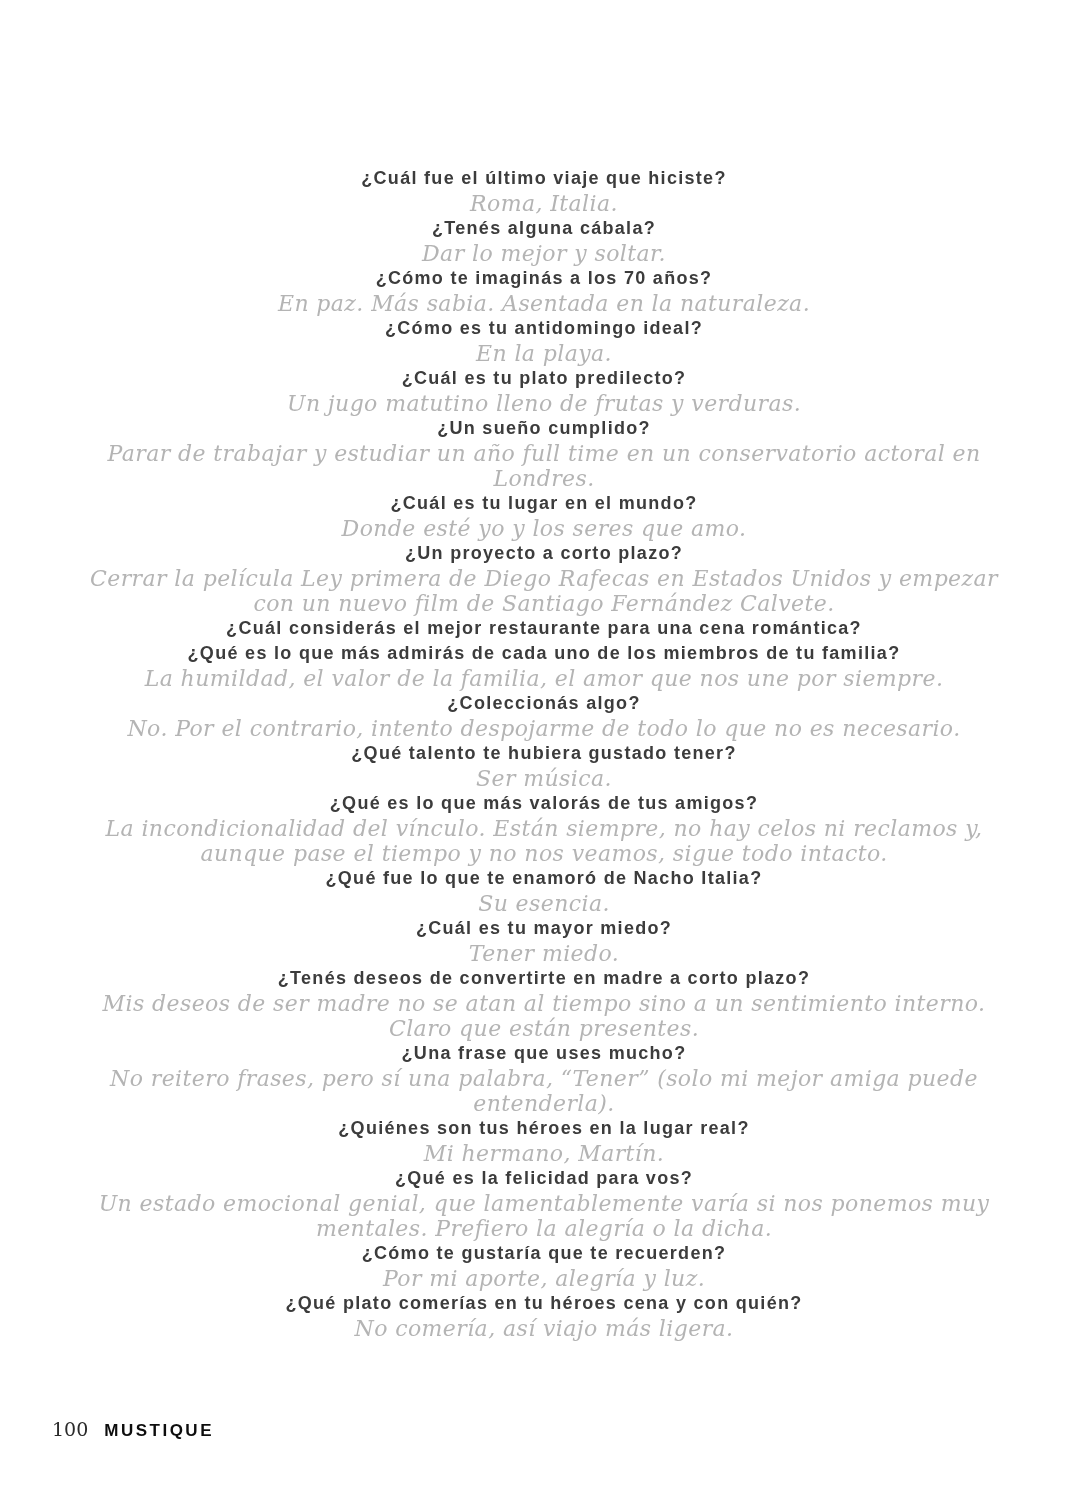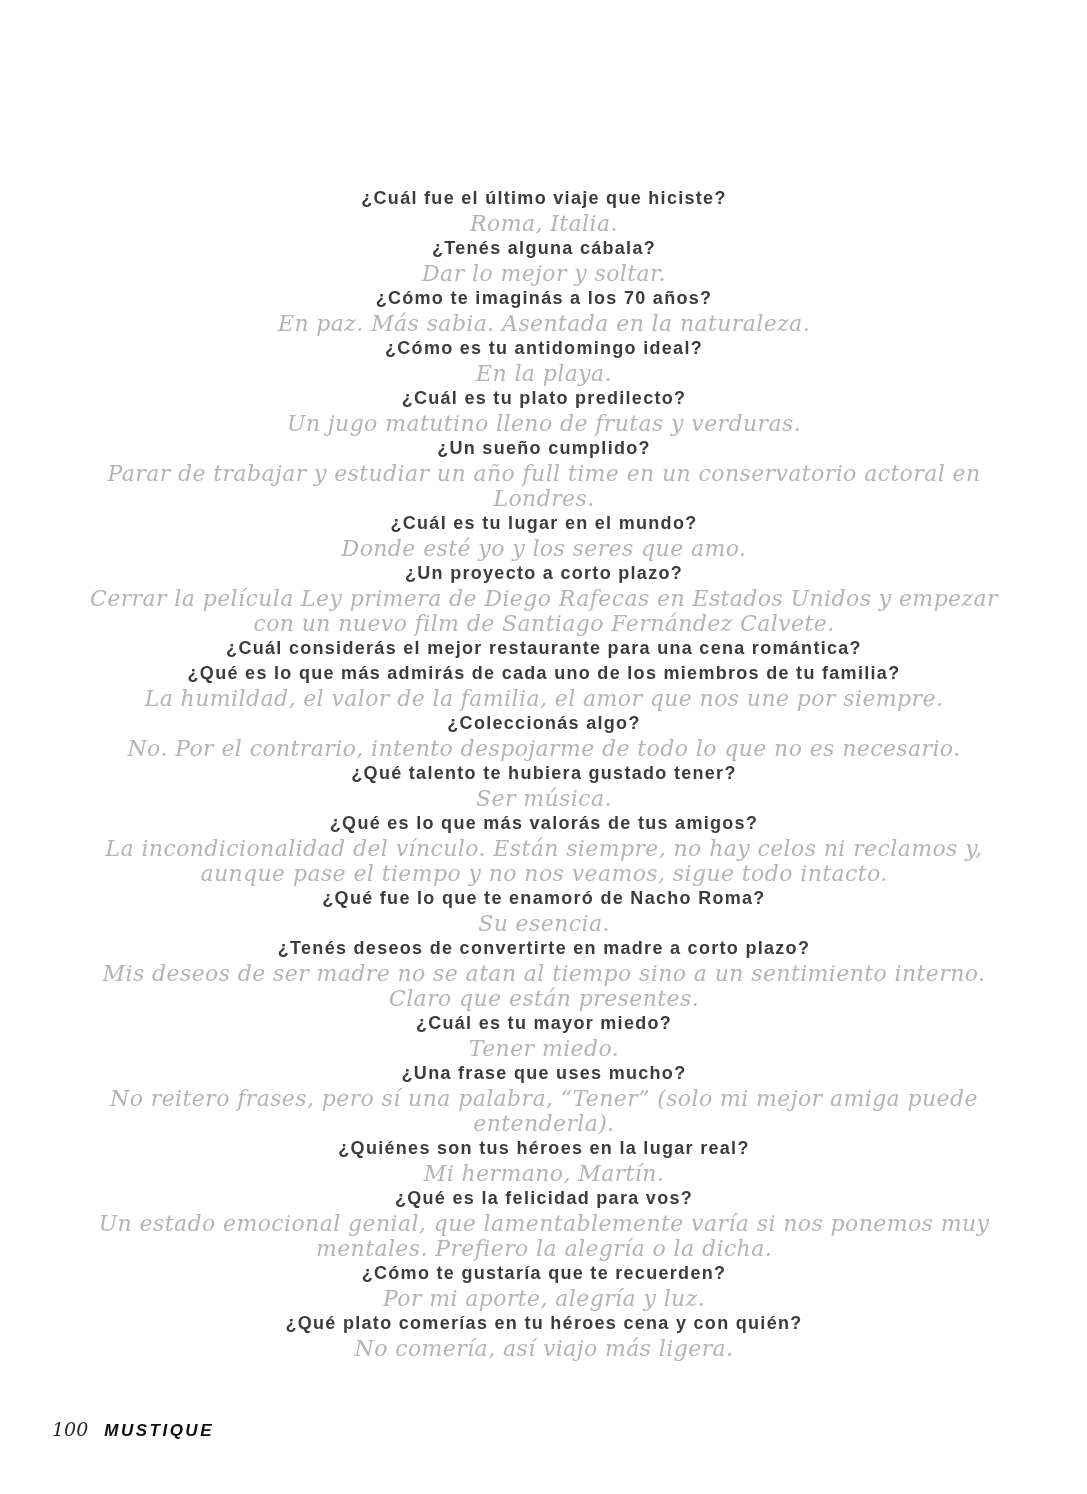--- a/index.html
+++ b/index.html
@@ -20,7 +20,6 @@
     left: 84px;
     width: 920px;
     text-align: center;
-    margin-top: 20px;
   }
   .question {
     font-family: "Liberation Sans", sans-serif;

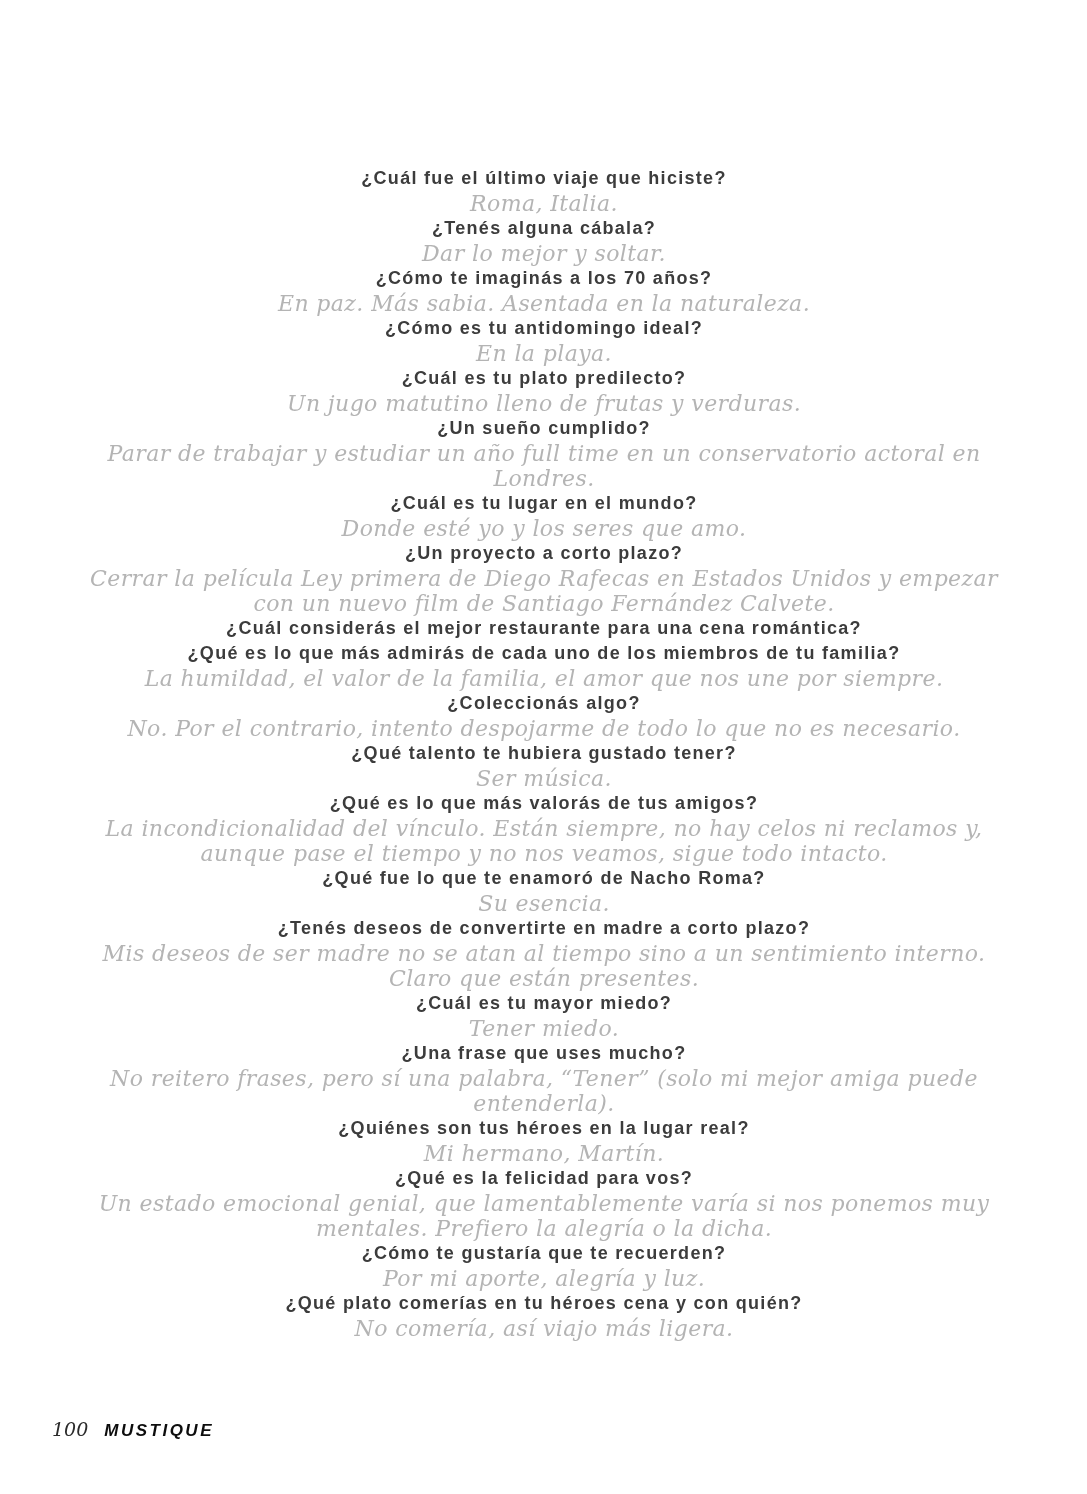--- a/index.html
+++ b/index.html
@@ -131,7 +131,7 @@
 
 
   <div>
-    <div class="question">¿Qué fue lo que te enamoró de Nacho Roma?</div>
+    <div class="question">¿Qué fue lo que te enamoró de Nacho Italia?</div>
     <div class="answer">Su esencia.</div>
   </div>
 

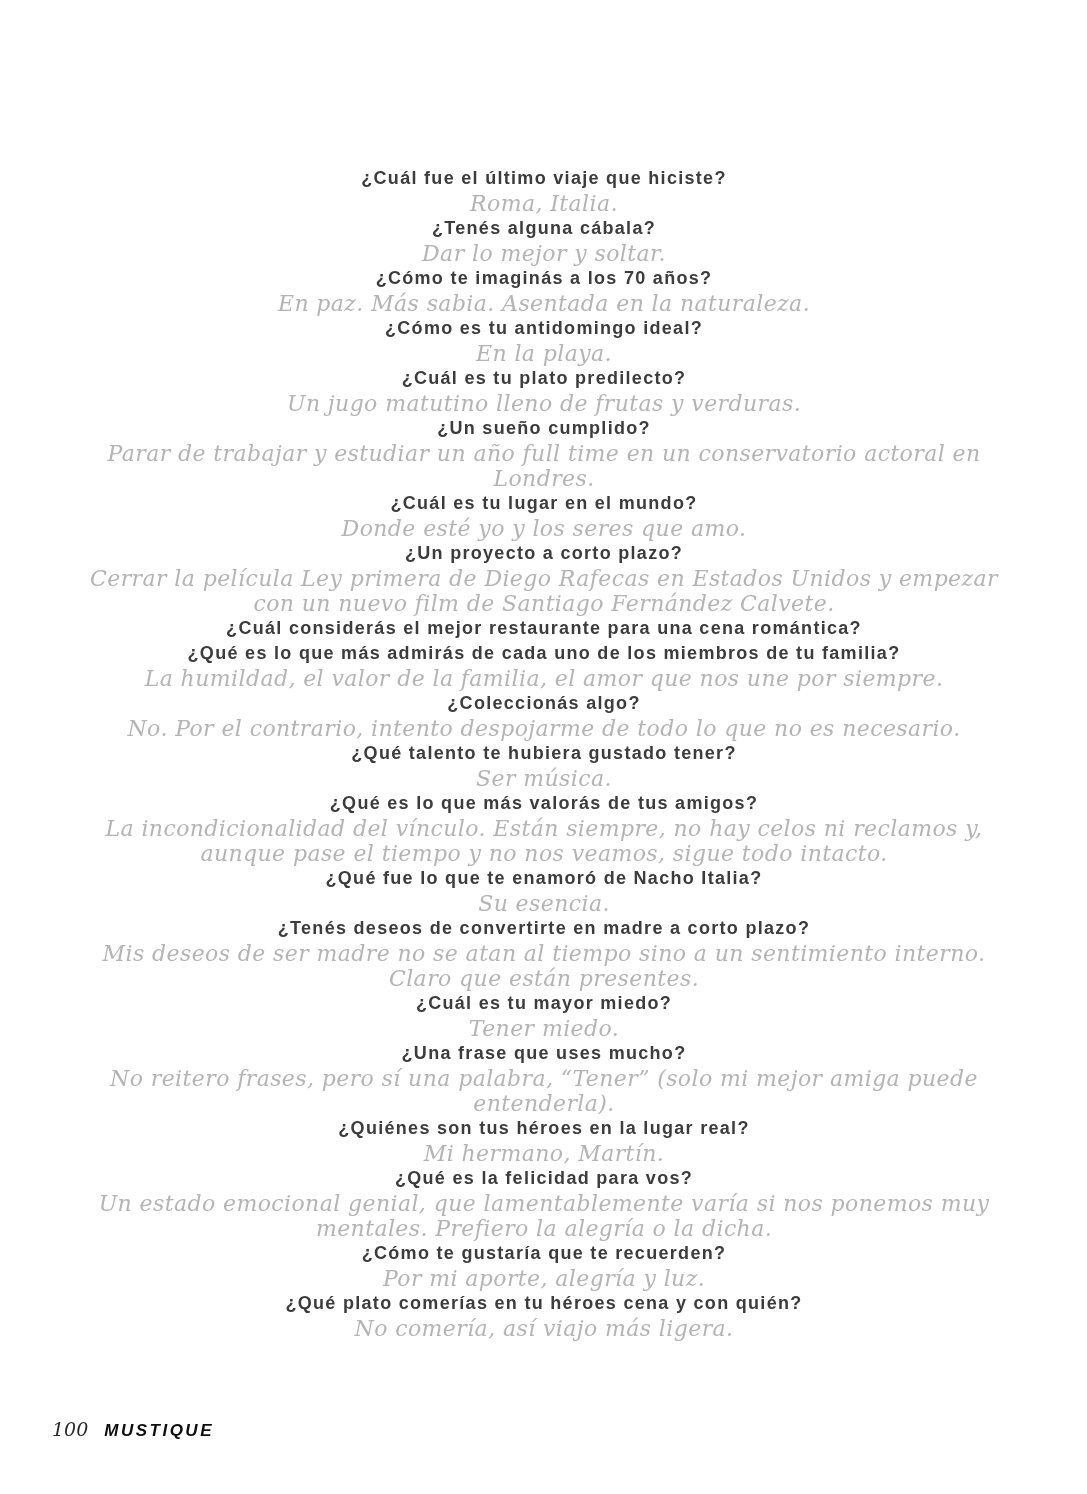--- a/index.html
+++ b/index.html
@@ -136,13 +136,13 @@
   </div>
 
   <div>
-    <div class="question">¿Tenés deseos de convertirte en madre a corto plazo?</div>
-    <div class="answer">Mis deseos de ser madre no se atan al tiempo sino a un sentimiento interno. Claro que están presentes.</div>
+    <div class="question">¿Cuál es tu mayor miedo?</div>
+    <div class="answer">Tener miedo.</div>
   </div>
 
   <div>
-    <div class="question">¿Cuál es tu mayor miedo?</div>
-    <div class="answer">Tener miedo.</div>
+    <div class="question">¿Tenés deseos de convertirte en madre a corto plazo?</div>
+    <div class="answer">Mis deseos de ser madre no se atan al tiempo sino a un sentimiento interno. Claro que están presentes.</div>
   </div>
 
   <div>

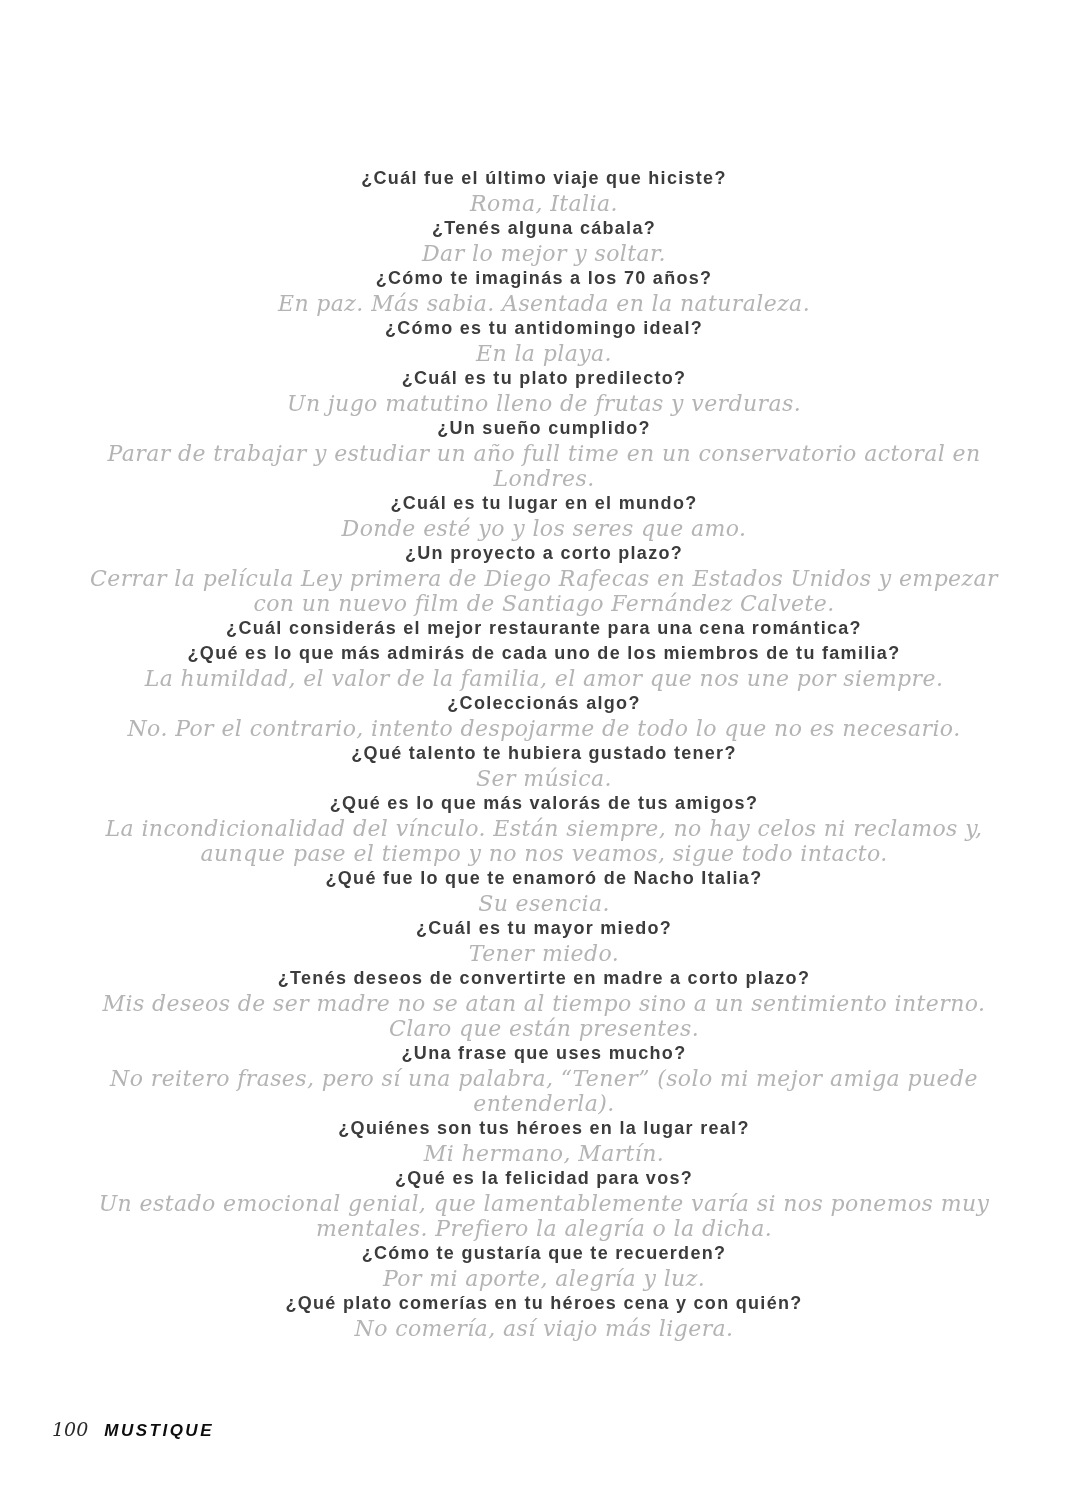--- a/index.html
+++ b/index.html
@@ -47,7 +47,6 @@
   }
   .page-number {
     font-family: "DejaVu Serif", serif;
-    font-style: italic;
     font-size: 19px;
     color: #2a2a2a;
     text-align: right;

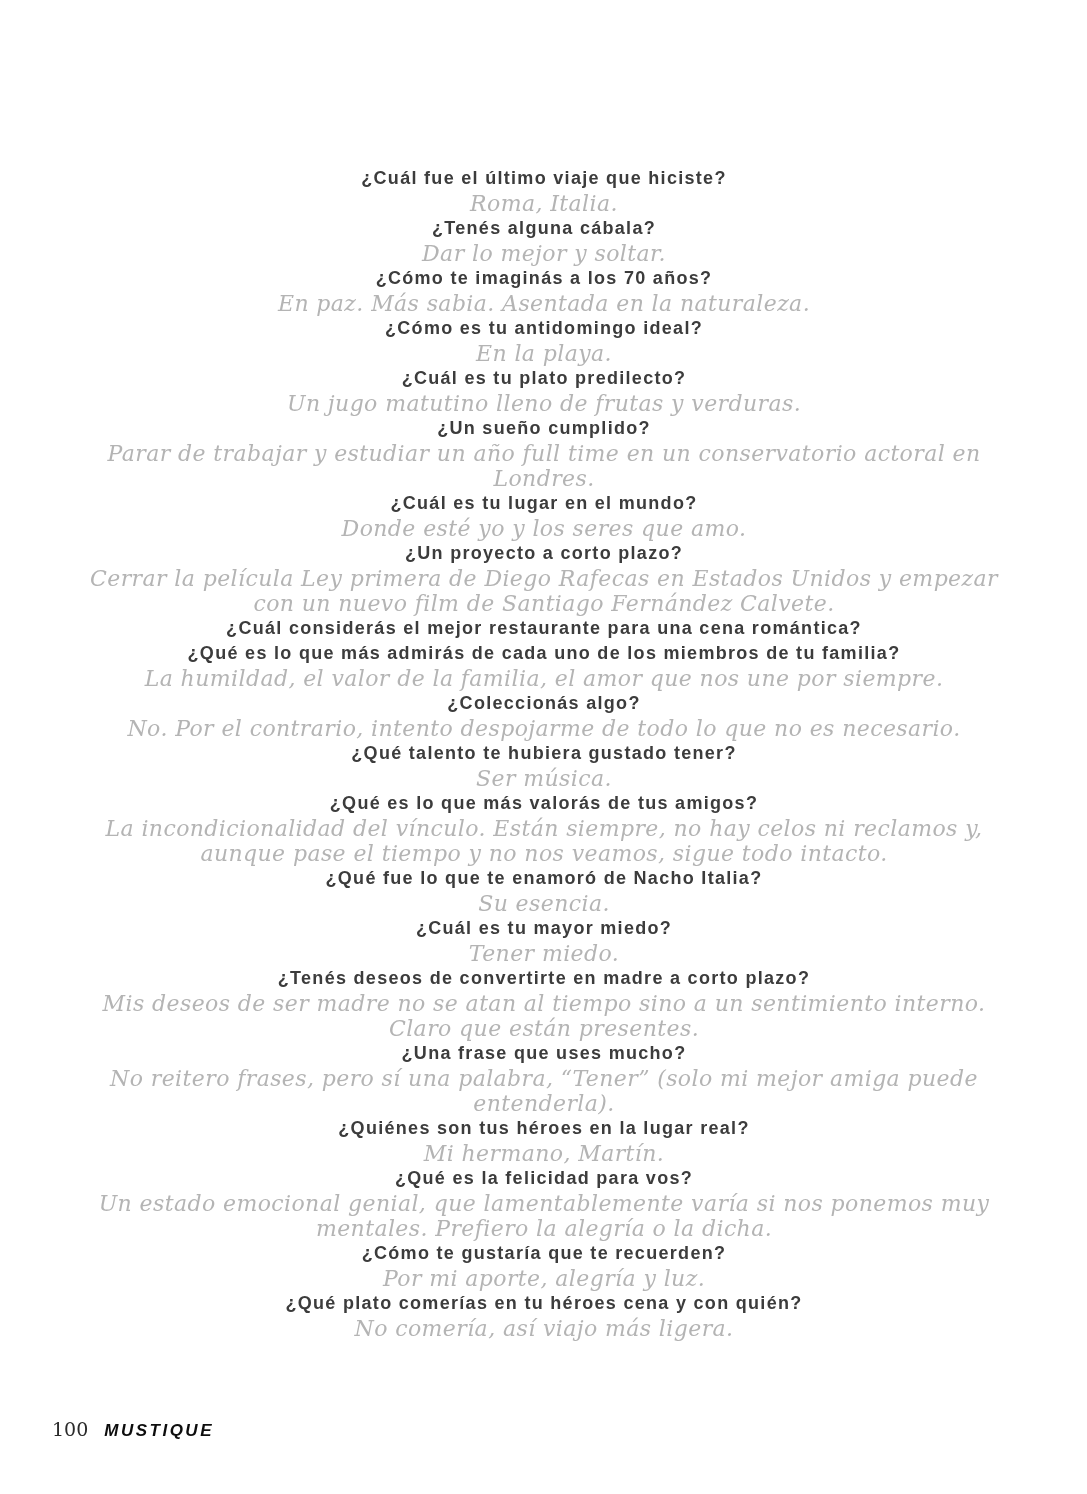--- a/index.html
+++ b/index.html
@@ -57,7 +57,6 @@
     font-size: 17px;
     letter-spacing: 2.5px;
     color: #0d0d0d;
-    font-style: italic;
   }
 </style>
 </head>

